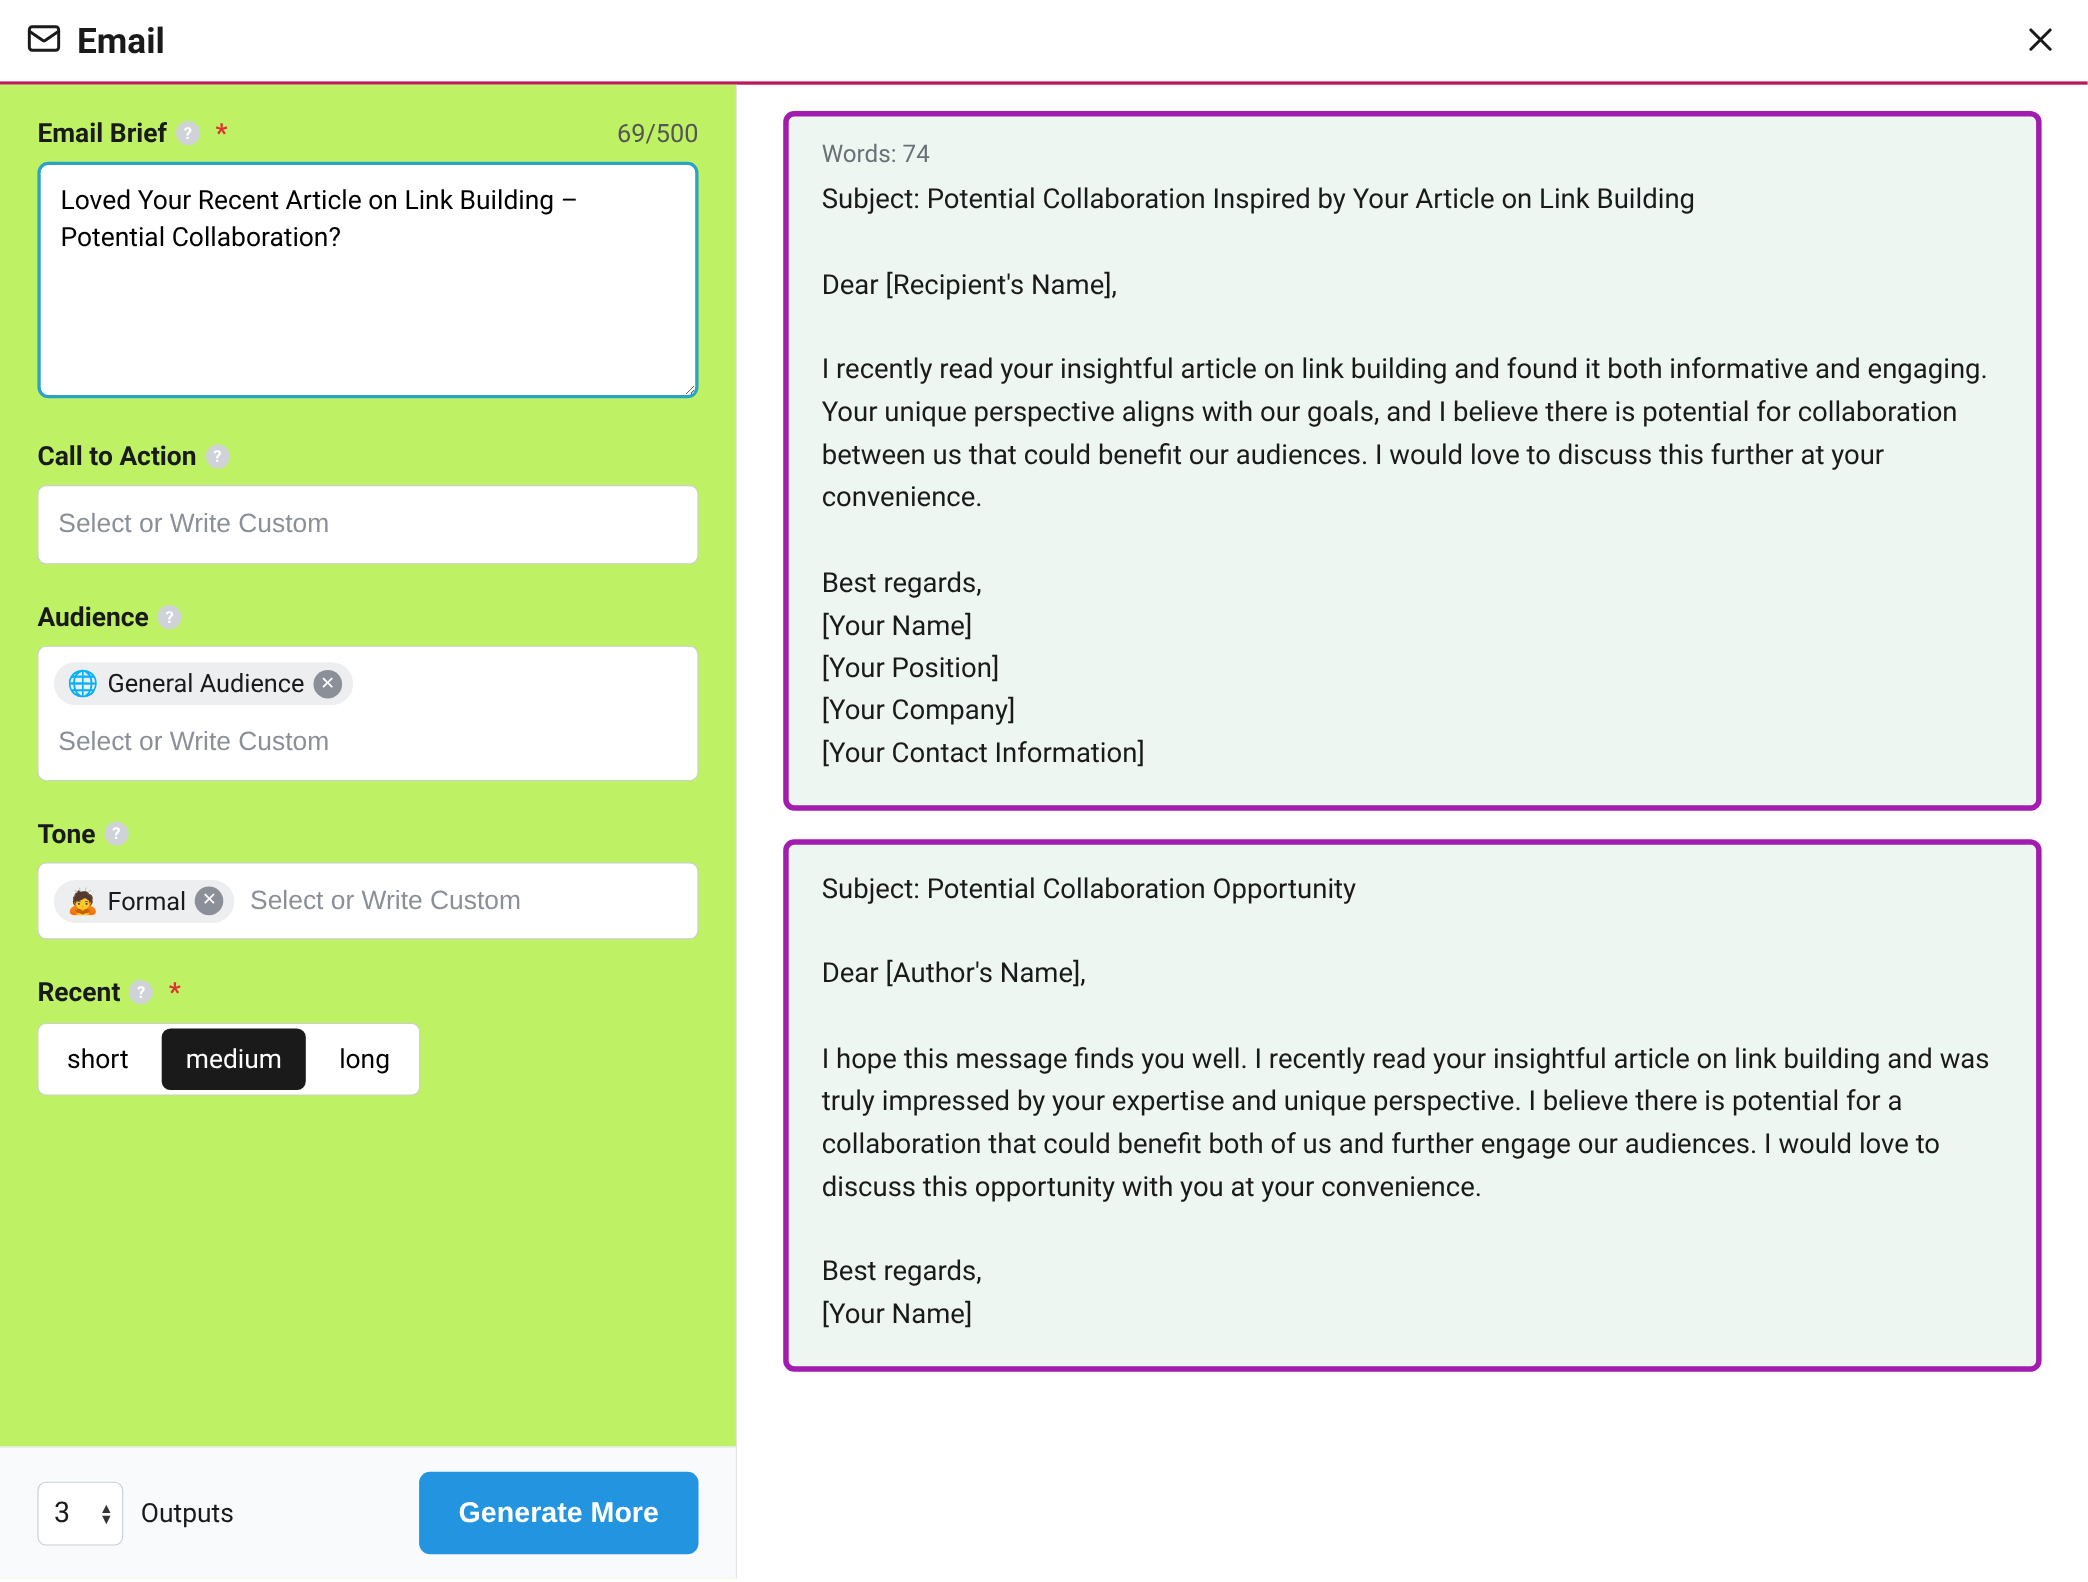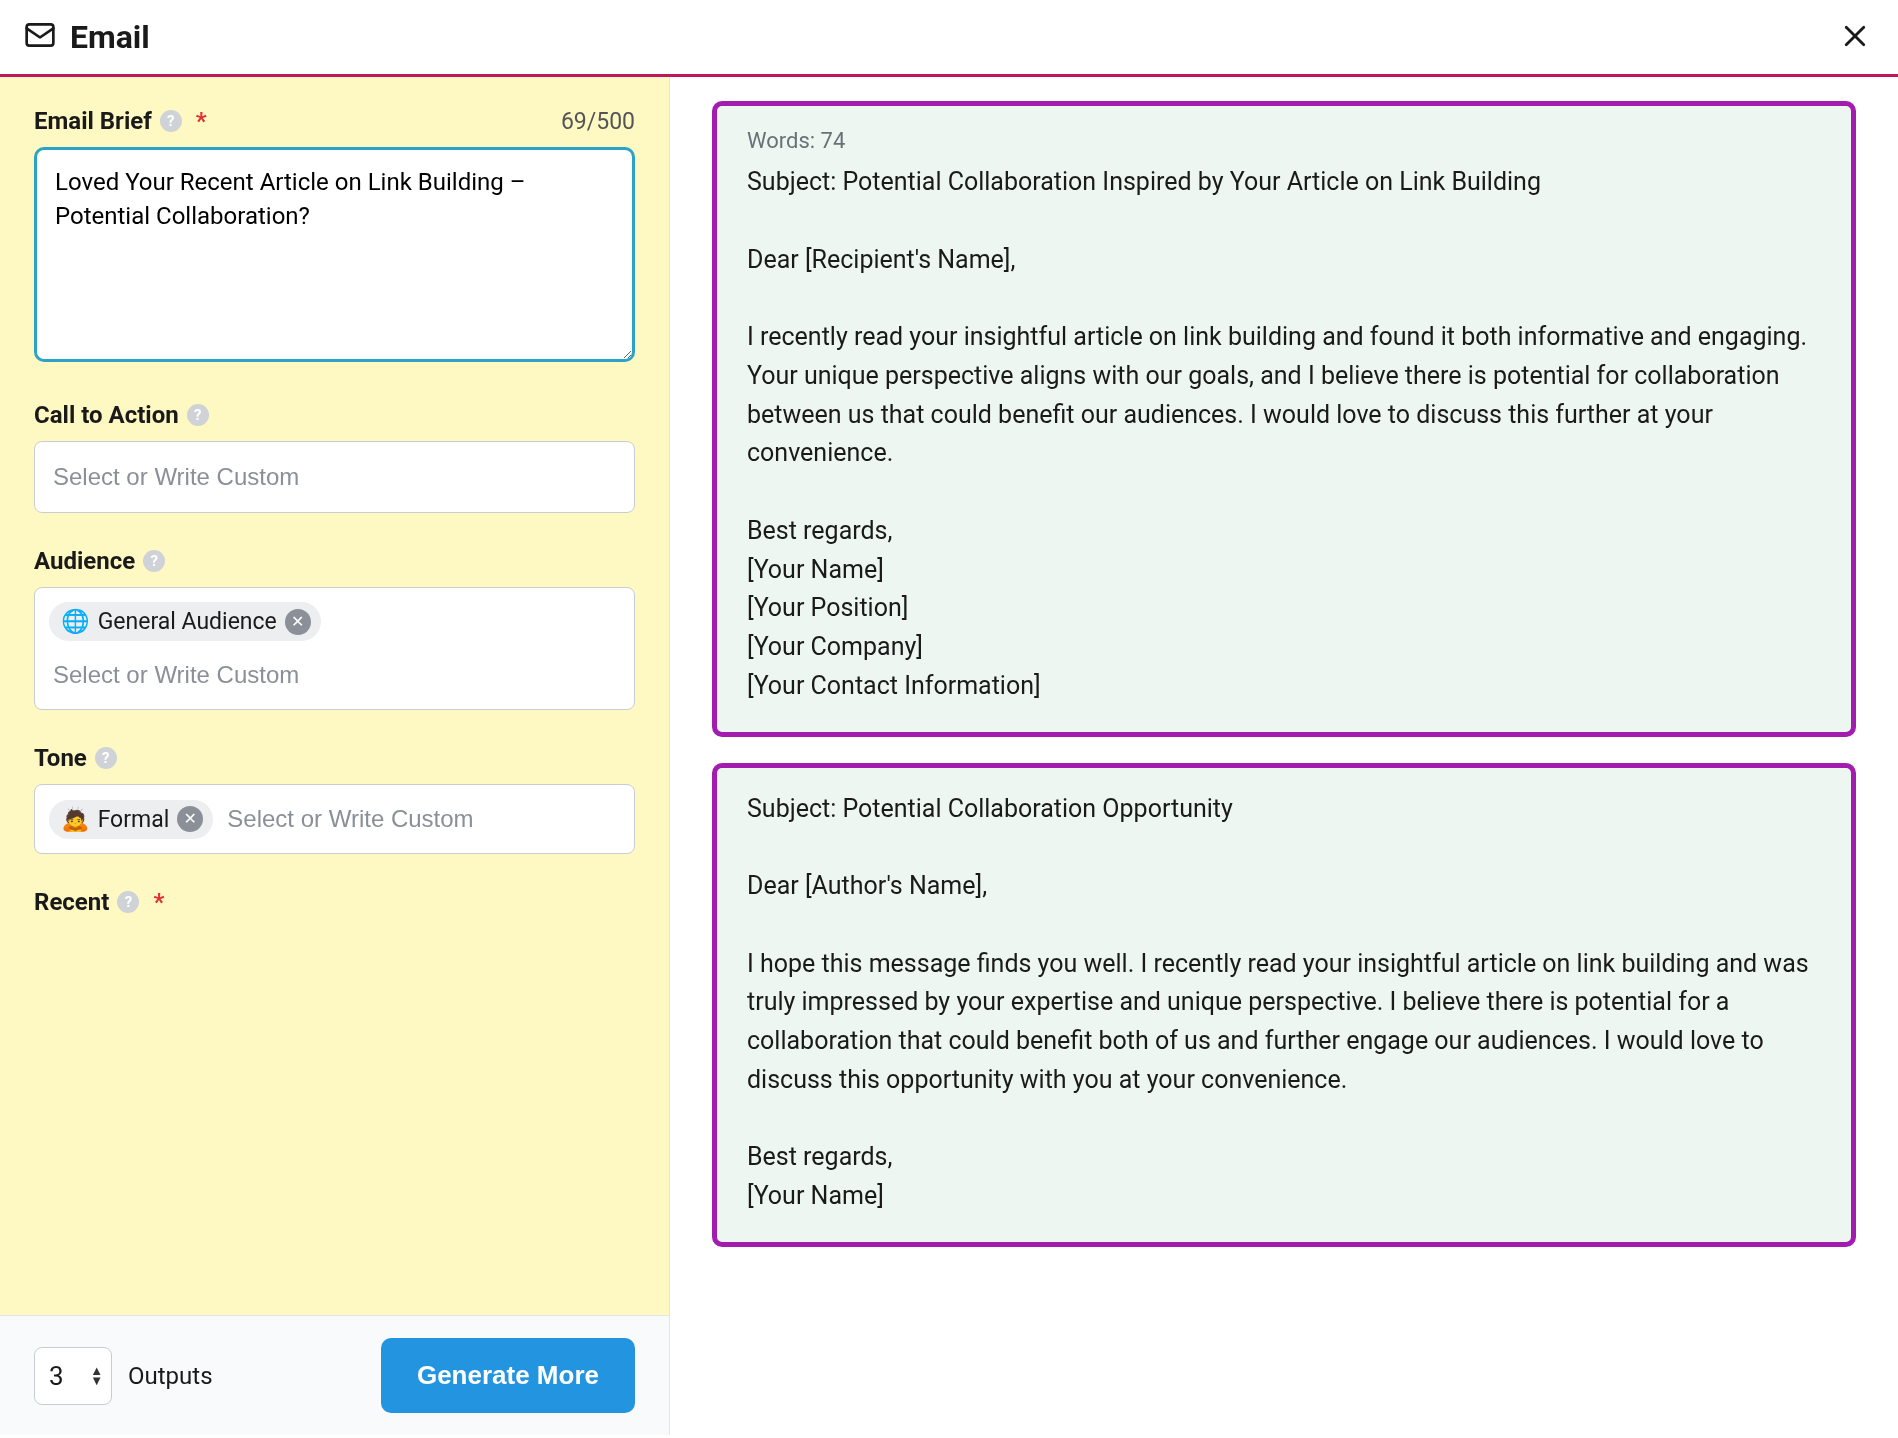--- a/index.html
+++ b/index.html
@@ -27,7 +27,7 @@
   .sidebar {
     width: 670px;
     border-right: 1px solid #e5e5e5;
-    background: #fef9c3;
+    background: #bef264;
     display: flex;
     flex-direction: column;
     position: relative;

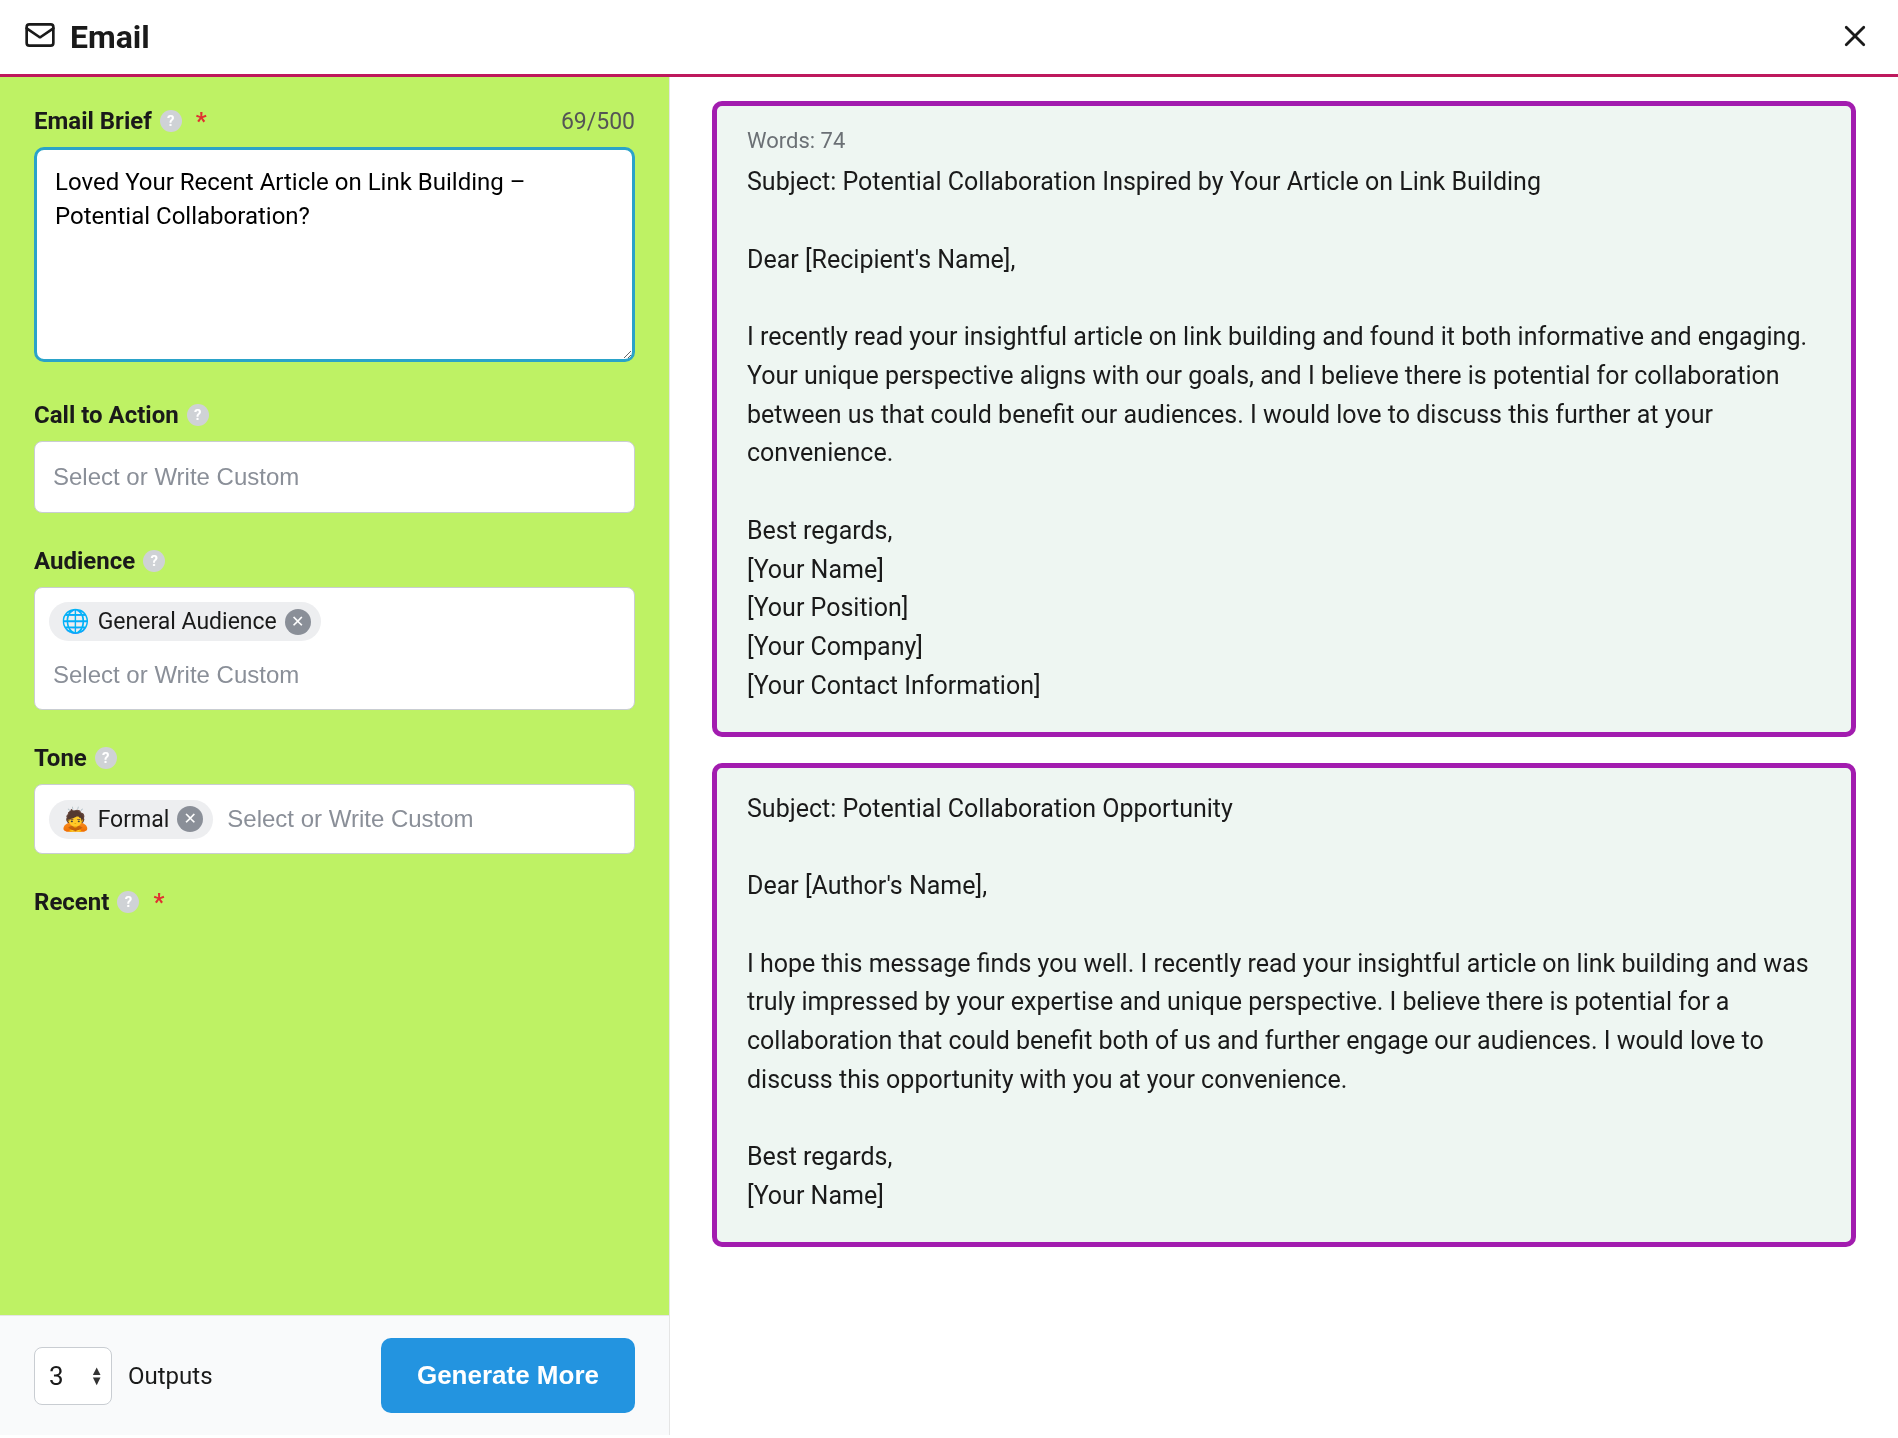--- a/index.html
+++ b/index.html
@@ -204,6 +204,11 @@
           <span class="help-icon">?</span>
           <span class="req">*</span>
         </div>
+        <div class="seg" style="margin-top:14px;">
+          <button>short</button>
+          <button class="active">medium</button>
+          <button>long</button>
+        </div>
       </div>
 
       <div class="field" style="opacity:0.35; margin-bottom:0;">

